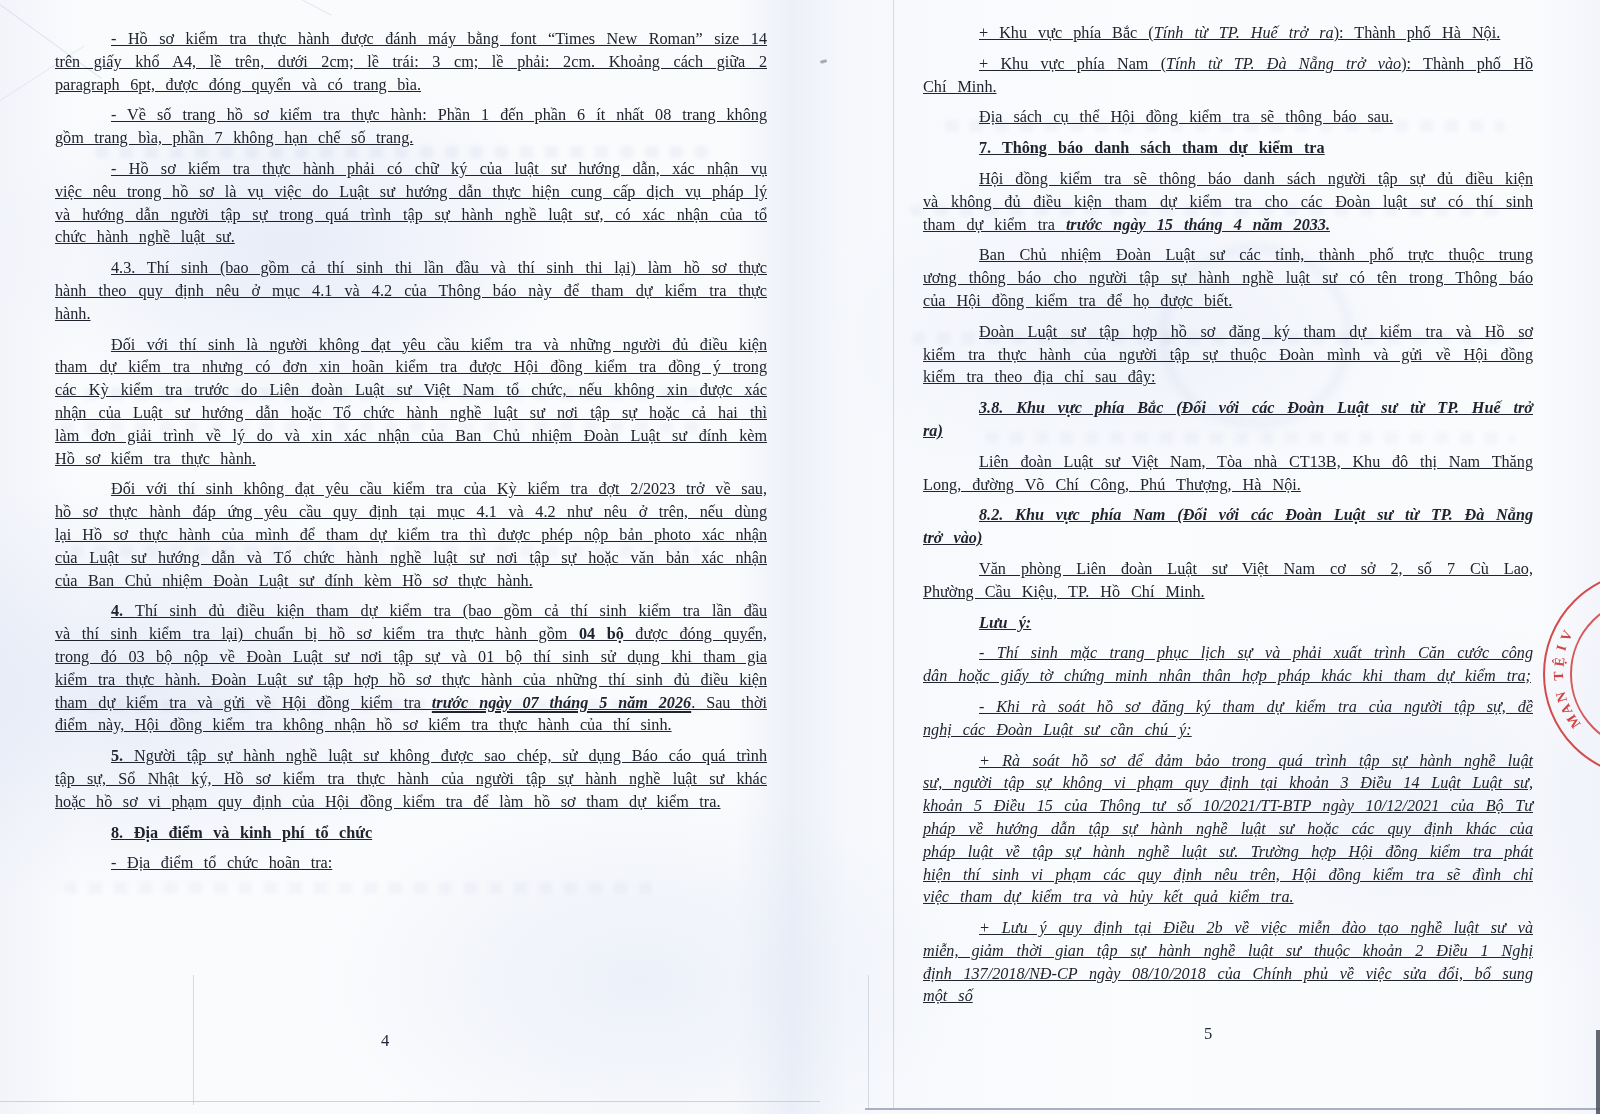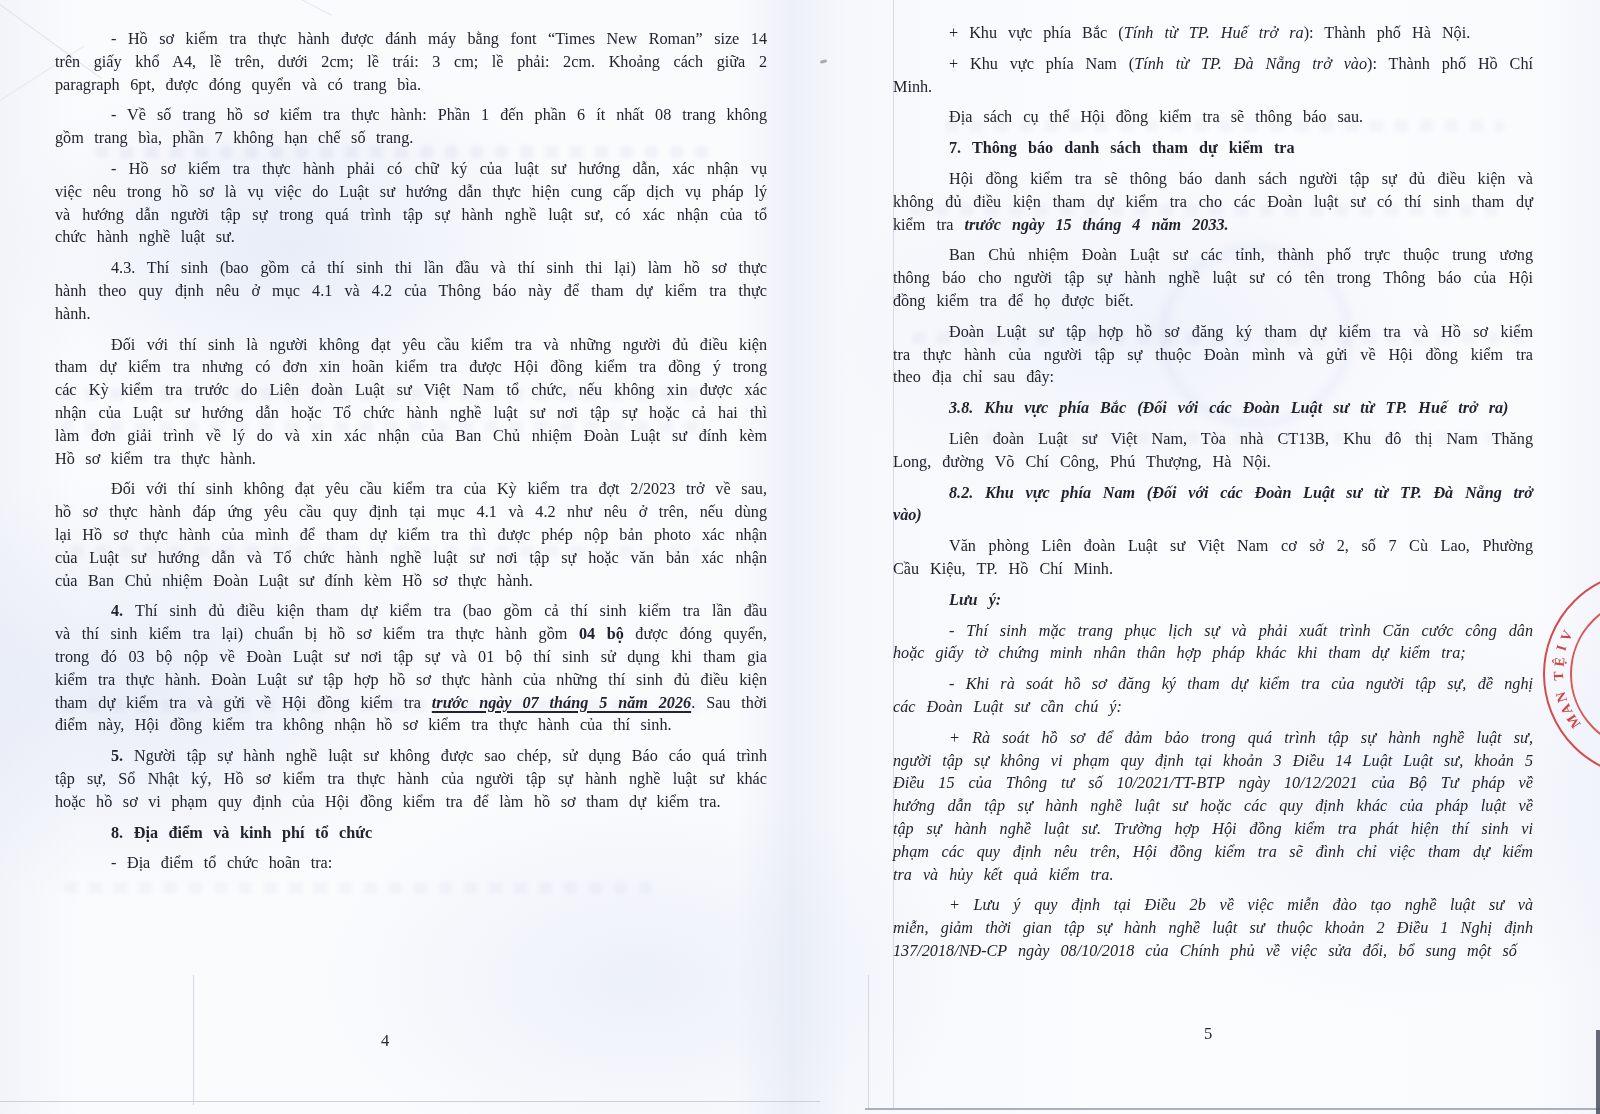--- a/index.html
+++ b/index.html
@@ -25,6 +25,7 @@
     font-size:16.2px;line-height:22.8px;
     text-align:justify;text-indent:56px;
     word-spacing:6.5px;
+    text-decoration:underline;
   }
   .col-right p{word-spacing:7px;}
   .r-n{}

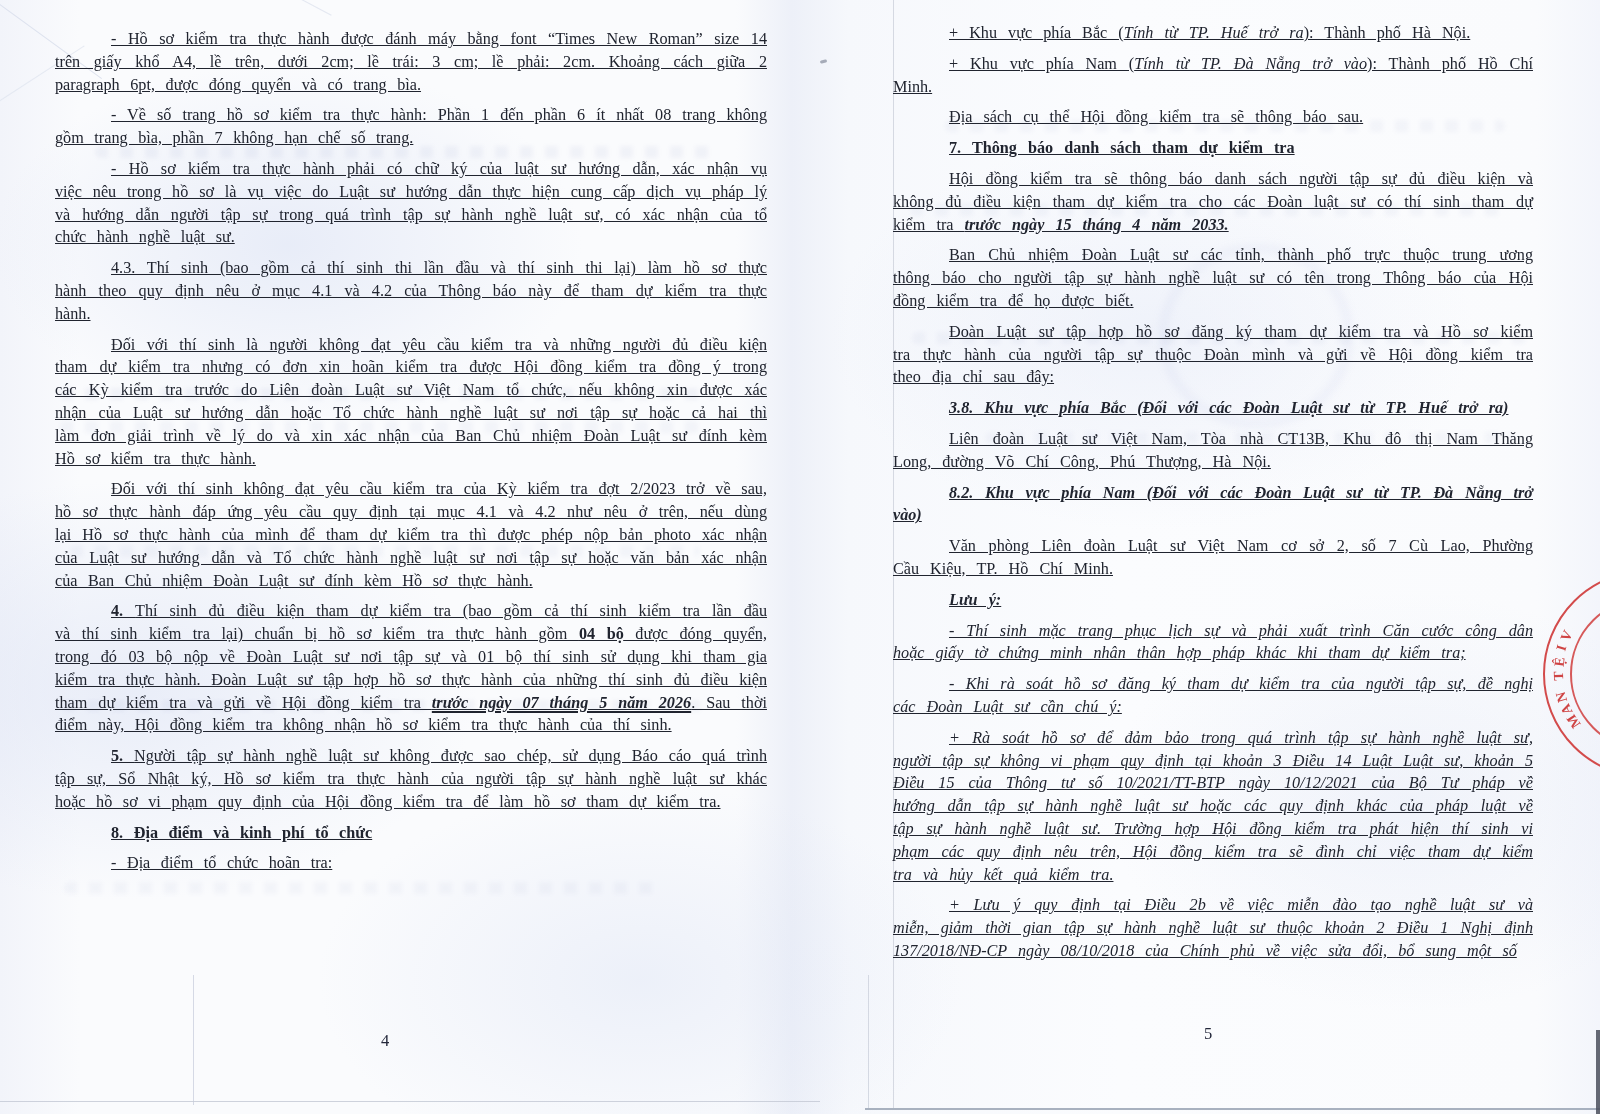--- a/index.html
+++ b/index.html
@@ -27,7 +27,7 @@
     word-spacing:6.5px;
     text-decoration:underline;
   }
-  .col-right p{word-spacing:7px;}
+  .col-right p{word-spacing:7px;padding-left:30px;}
   .r-n{}
   .r-b{font-weight:bold;}
   .r-i{font-style:italic;}

